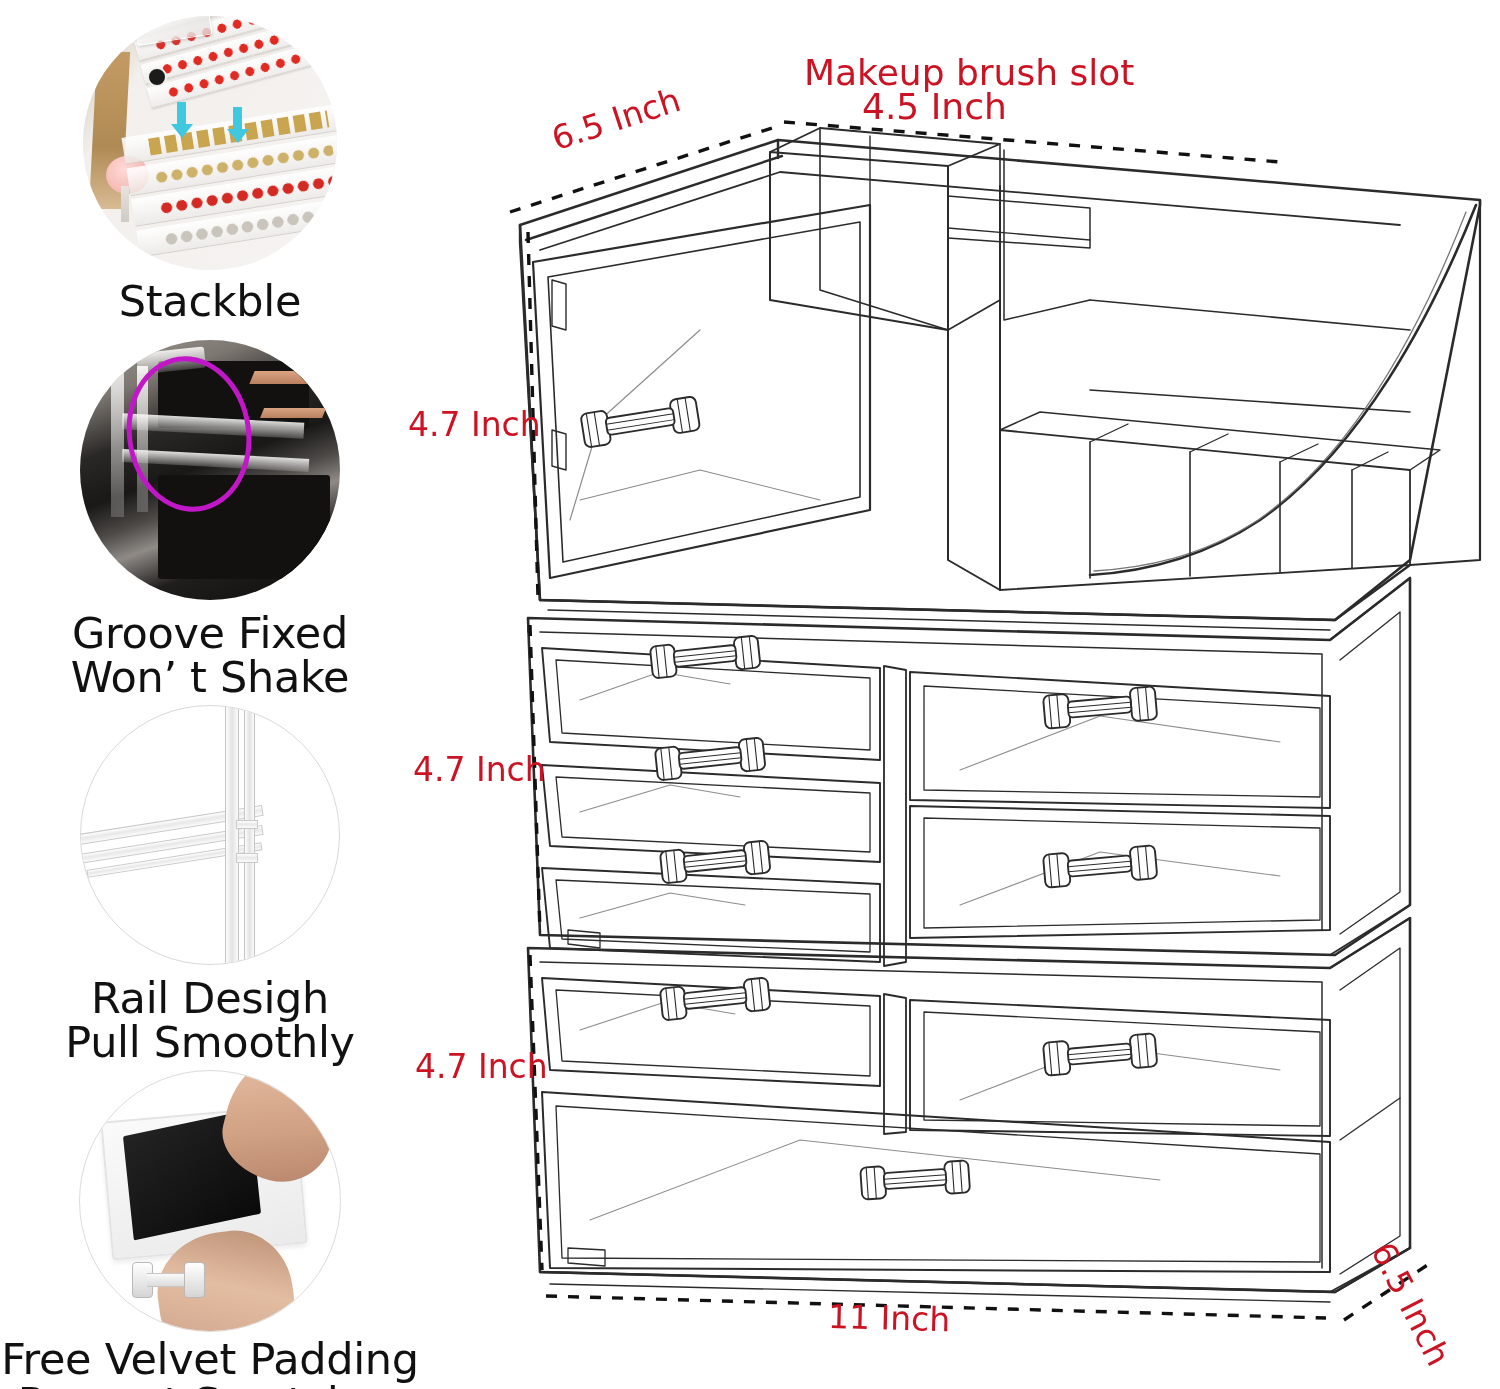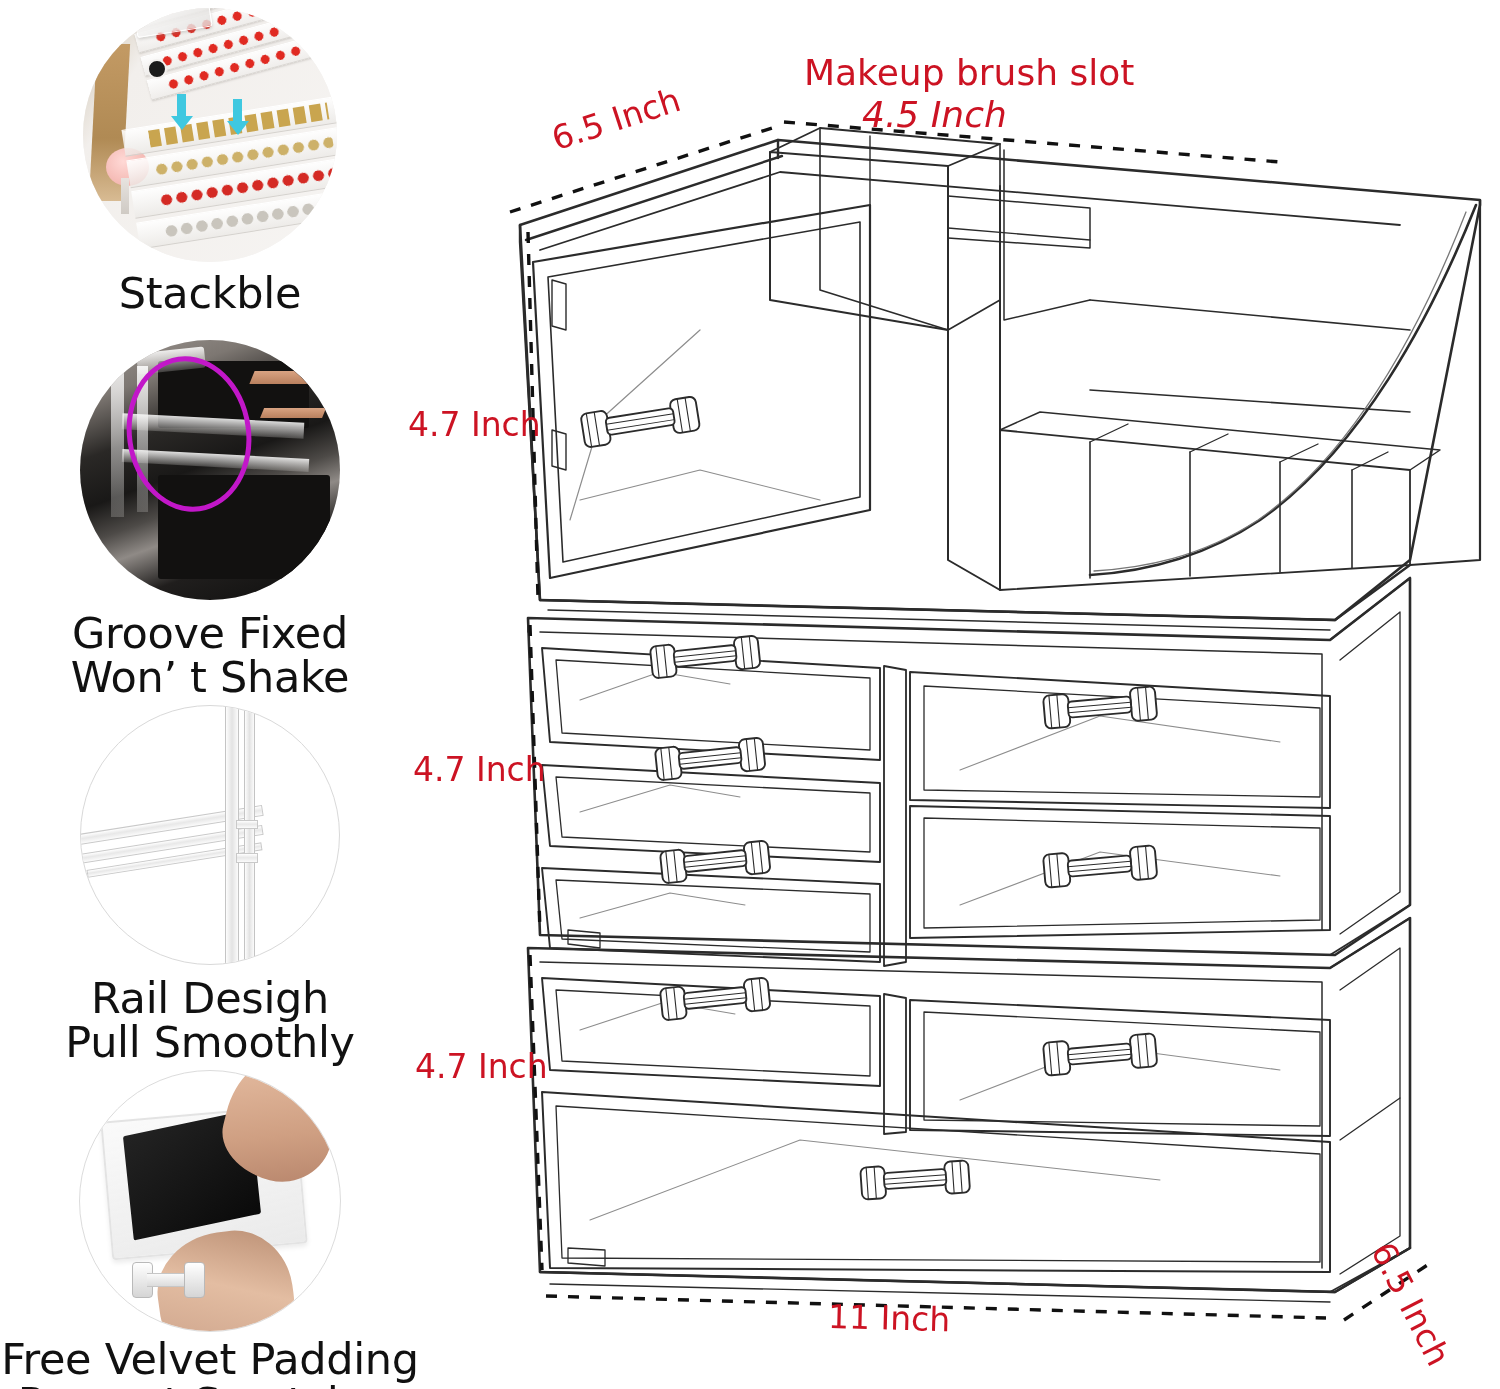--- a/index.html
+++ b/index.html
@@ -679,7 +679,7 @@
   </svg>
 
   <div class="dim big" style="left:404px; top:52px;">Makeup brush slot</div>
-  <div class="dim big" style="left:462px; top:94px;font-style:italic;">4.5 Inch</div>
+  <div class="dim big" style="left:462px; top:86px;">4.5 Inch</div>
   <div class="dim" style="left:153px; top:120px; transform:rotate(-18deg); transform-origin:left center;">6.5 Inch</div>
 </div>
 

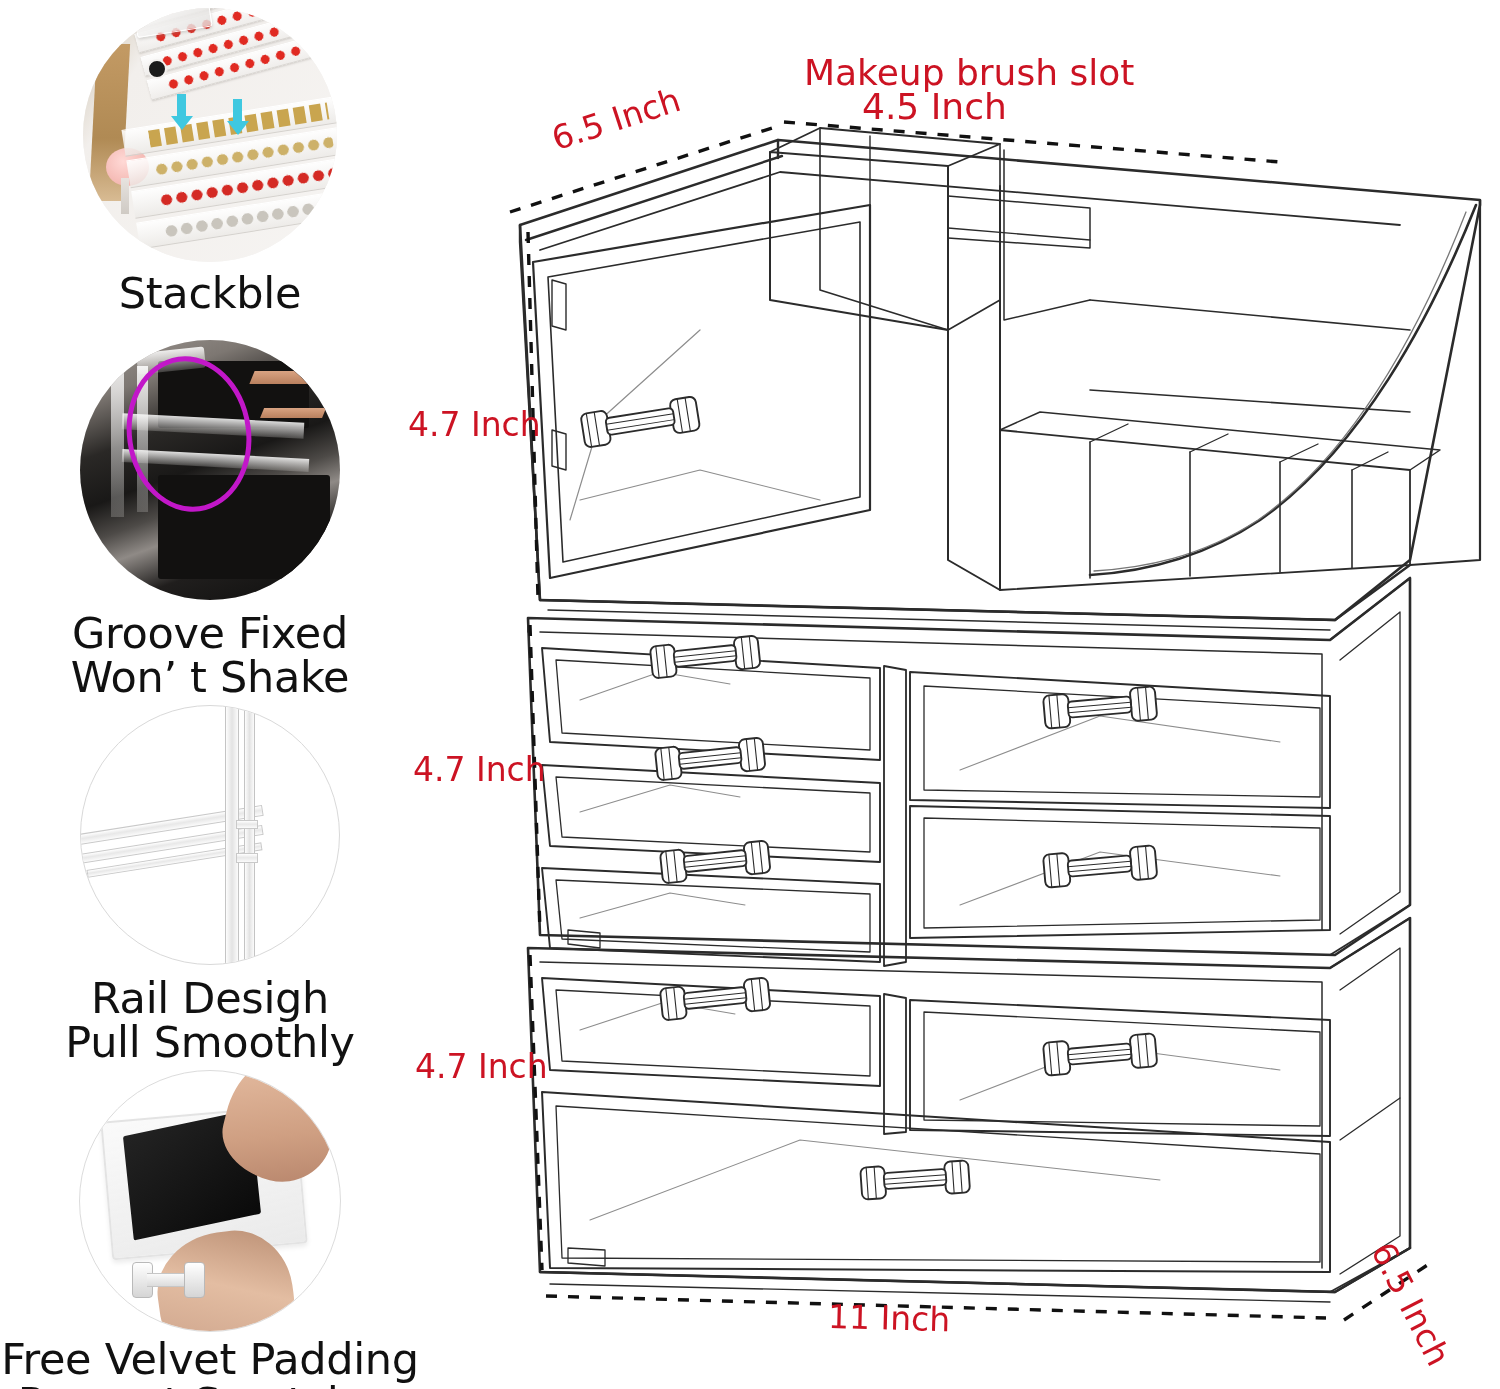--- a/index.html
+++ b/index.html
@@ -383,7 +383,7 @@
 
 <div class="feature-column">
 
-  <div class="feature-block" style="top:8px;">
+  <div class="feature-block" style="top:16px;">
     <div class="feature-photo photo1">
       <div class="p1-bg"></div>
       <div class="p1-wood"></div>

